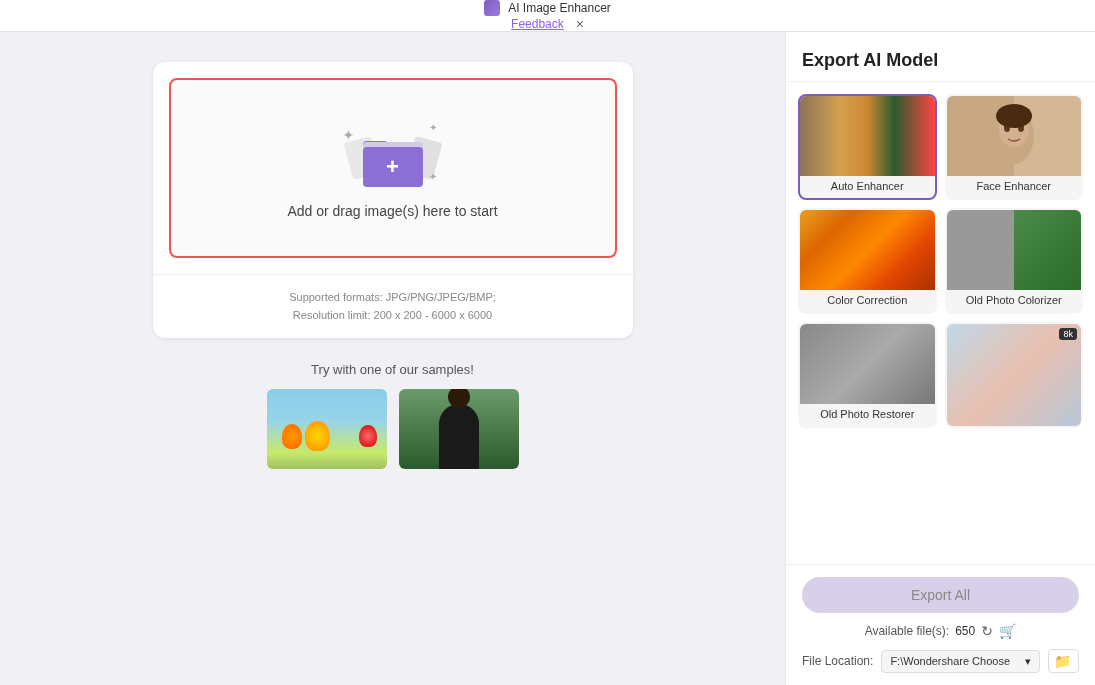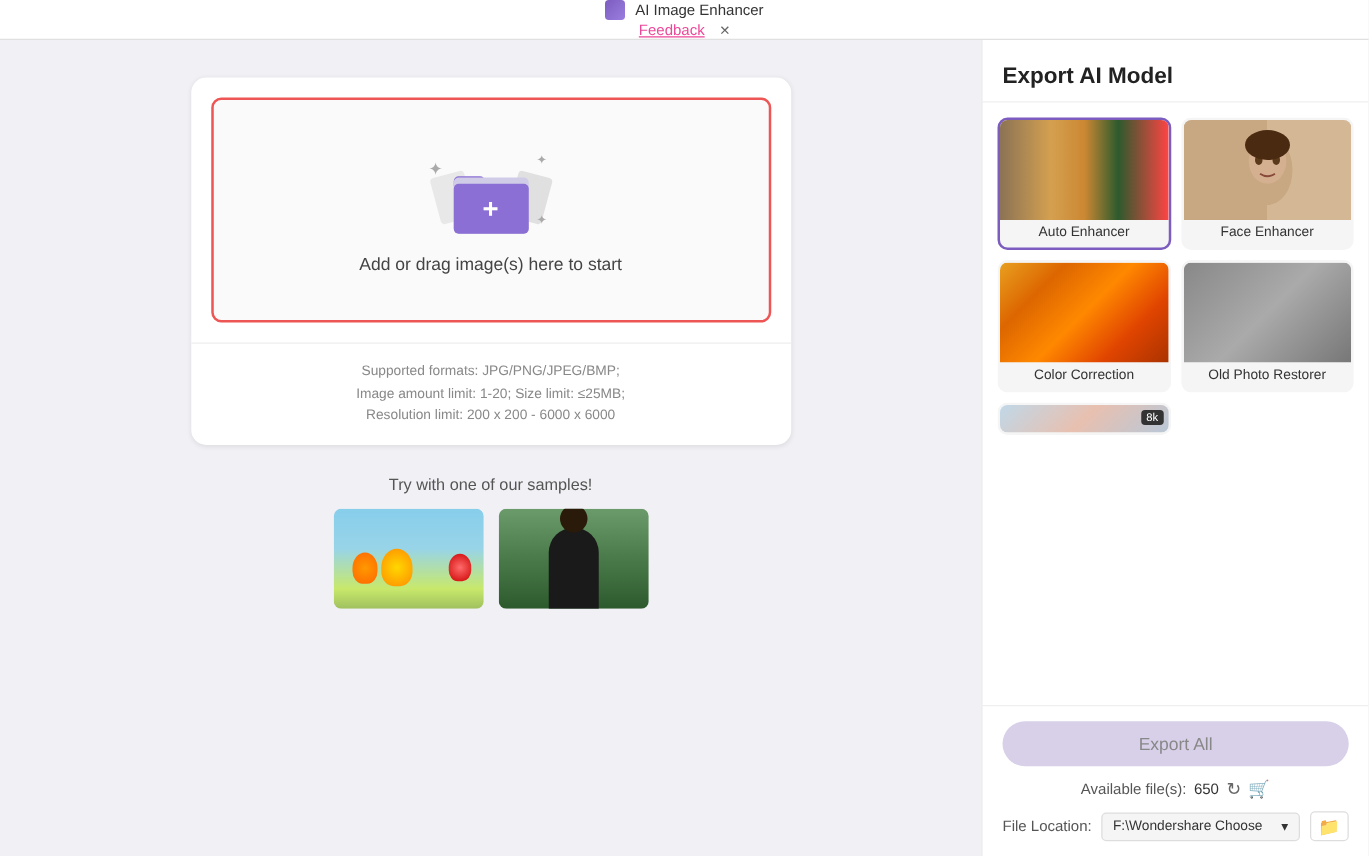--- a/index.html
+++ b/index.html
@@ -47,7 +47,7 @@
     }
     .feedback-link {
       font-size: 12px;
-      color: #ec4899;
+      color: #8b5cf6;
       text-decoration: underline;
       cursor: pointer;
     }

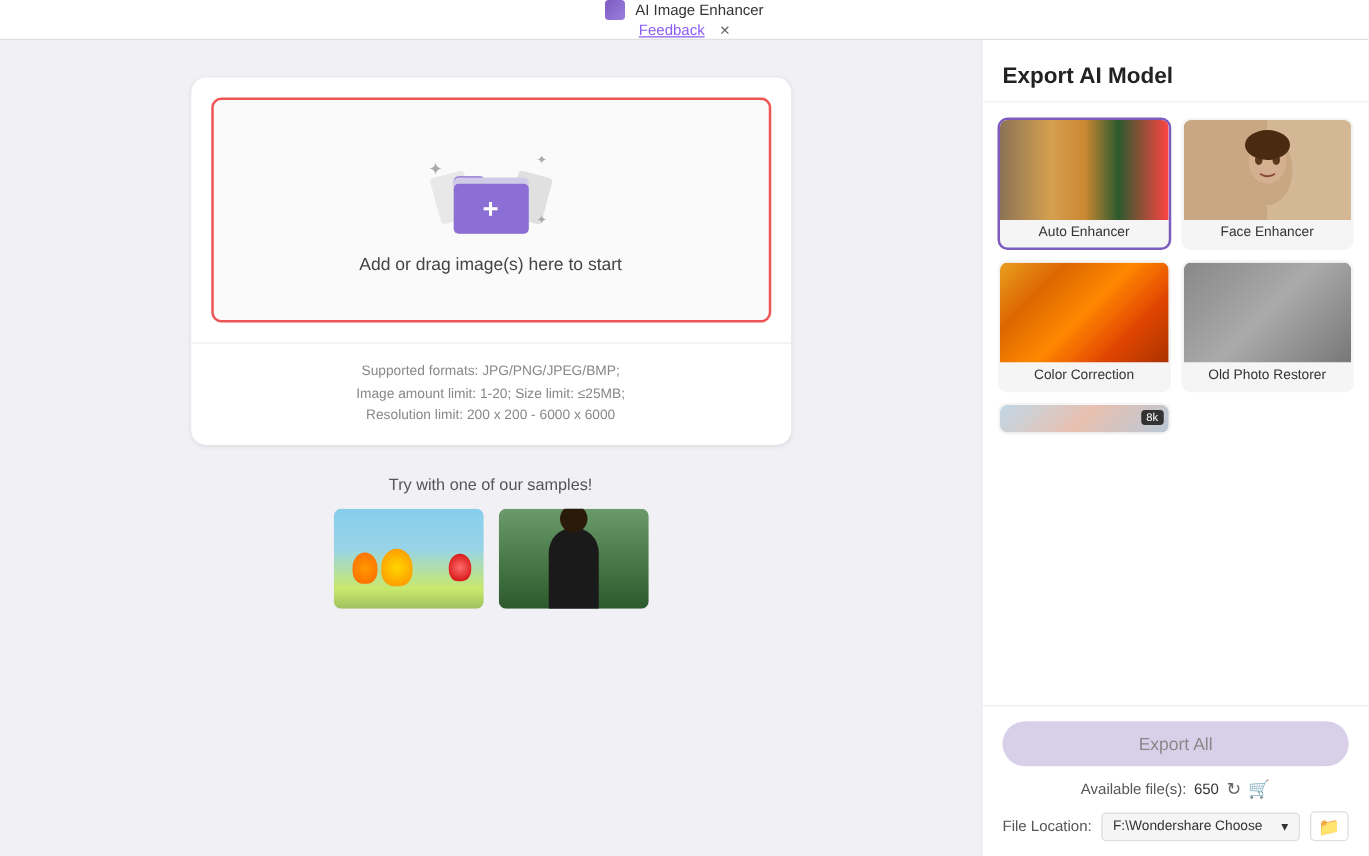--- a/index.html
+++ b/index.html
@@ -559,6 +559,15 @@
         <div class="model-label">Color Correction</div>
       </div>
 
+      <div class="model-card">
+        <div class="model-thumb">
+          <div style="width:100%;height:100%;display:flex;">
+            <div style="width:50%;background:#999;"></div>
+            <div style="width:50%;background:linear-gradient(135deg,#4a8a4a,#2a6a2a);"></div>
+          </div>
+        </div>
+        <div class="model-label">Old Photo Colorizer</div>
+      </div>
 
       <div class="model-card">
         <div class="model-thumb">

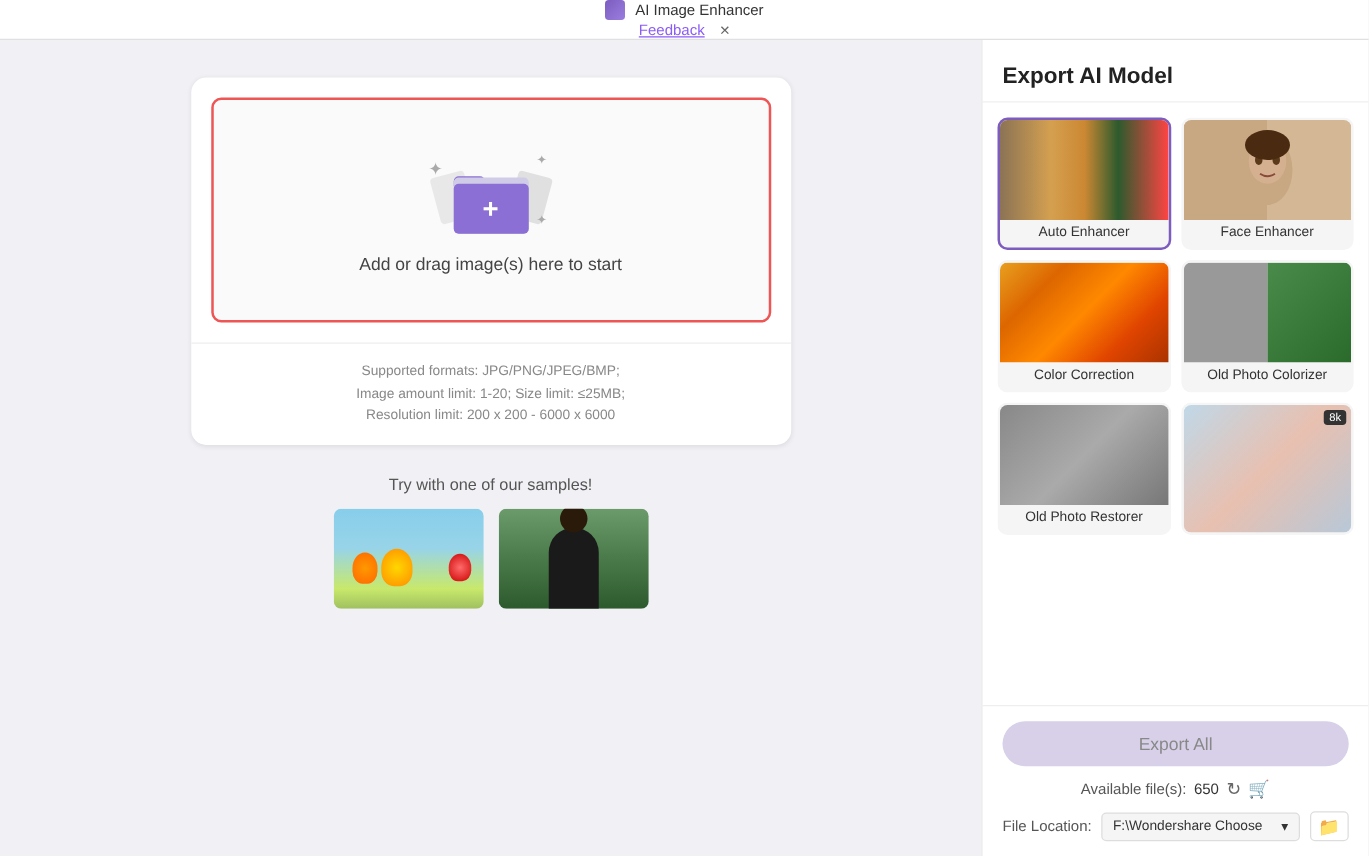--- a/index.html
+++ b/index.html
@@ -493,7 +493,6 @@
 
       <div class="file-info">
         <div class="file-info-text">Supported formats: JPG/PNG/JPEG/BMP;</div>
-        <div class="file-info-text">Image amount limit: 1-20; Size limit: ≤25MB;</div>
         <div class="file-info-text">Resolution limit: 200 x 200 - 6000 x 6000</div>
       </div>
     </div>

